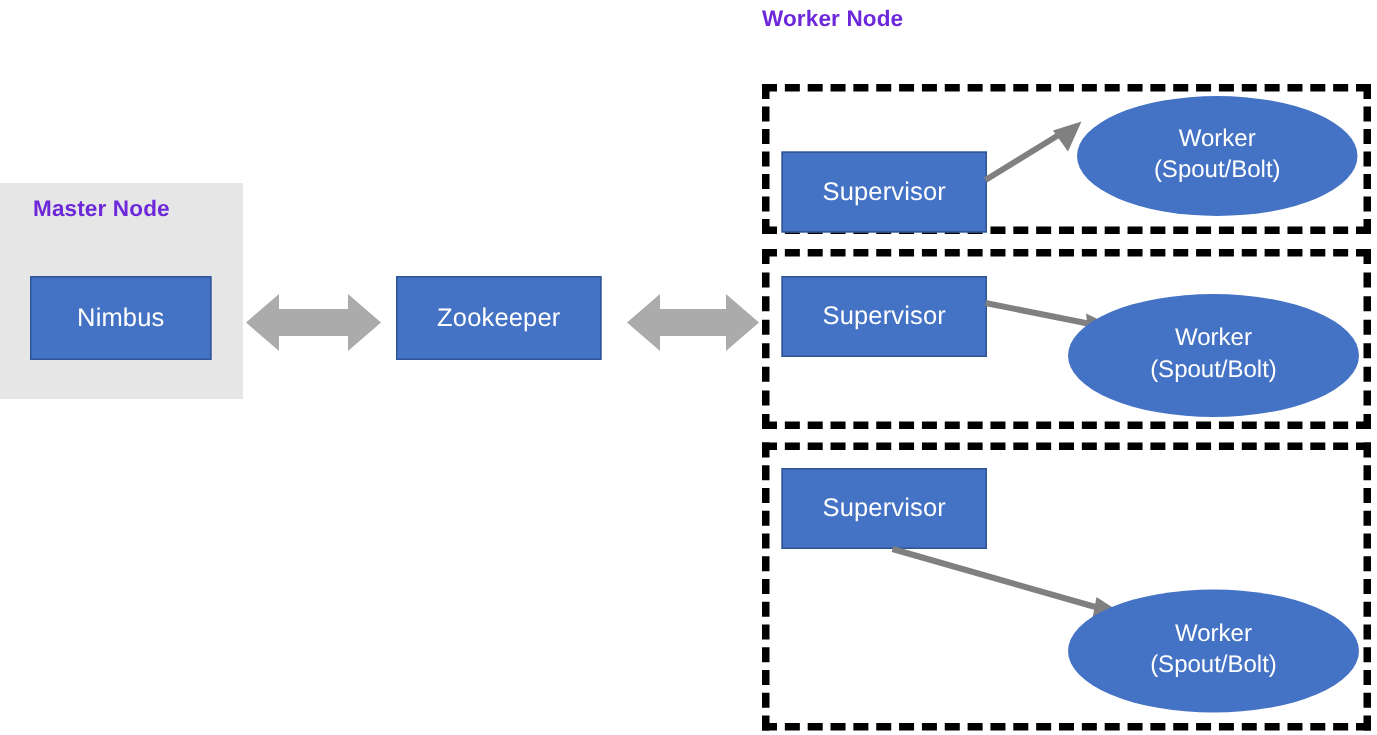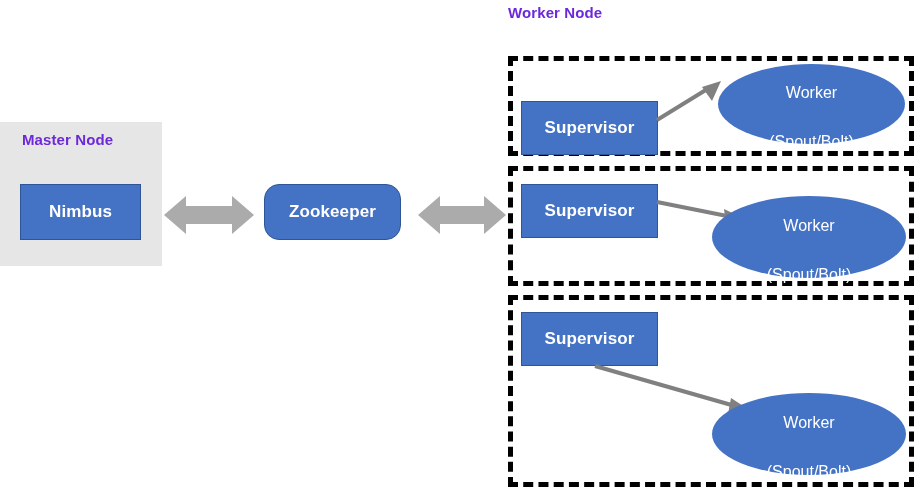--- a/index.html
+++ b/index.html
@@ -62,7 +62,7 @@
     line-height: 1.30;
     text-align: center;
   }
-  .worker-ellipse .wl { display: block; margin-top: 28px; }
+  .worker-ellipse .wl { display: block; }
 
   .dashed-panel {
     border: 5px dashed #000000;

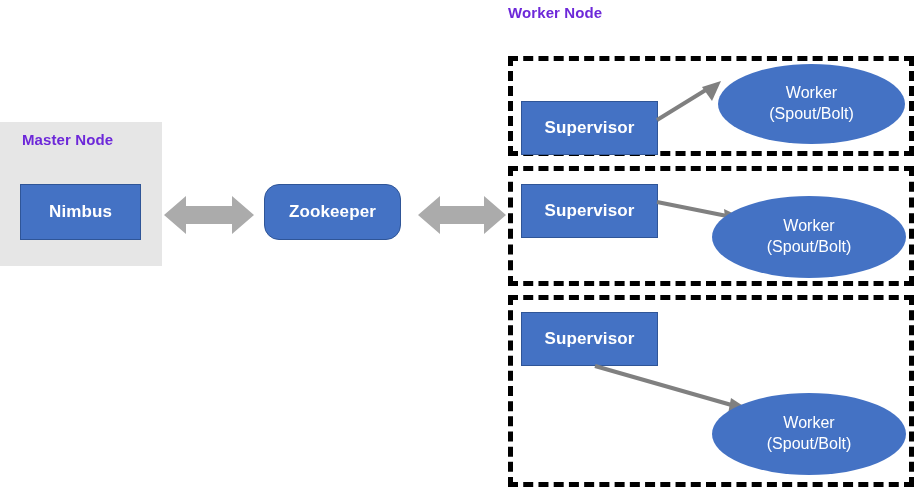--- a/index.html
+++ b/index.html
@@ -43,7 +43,7 @@
     align-items: center;
     justify-content: center;
     color: #ffffff;
-    font-weight: bold;
+    font-weight: normal;
     font-size: 17px;
     letter-spacing: 0.1px;
   }

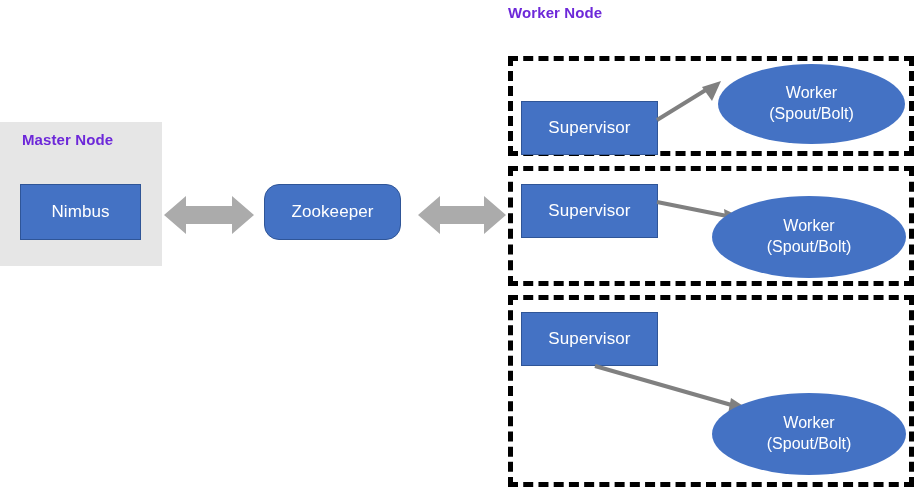--- a/index.html
+++ b/index.html
@@ -89,7 +89,7 @@
     <polygon points="0,21 22,2 22,12 68,12 68,2 90,21 68,40 68,30 22,30 22,40" fill="#ABABAB"></polygon>
   </svg>
 
-  <div class="abs blue-box" style="left:264px; top:184px; width:137px; height:56px;border-radius:15px;">
+  <div class="abs blue-box" style="left:264px; top:184px; width:137px; height:56px;">
     <span>Zookeeper</span>
   </div>
 

